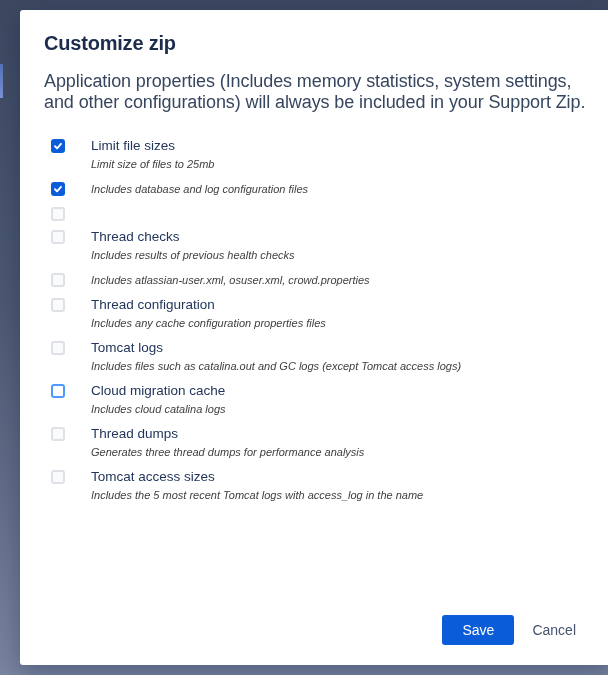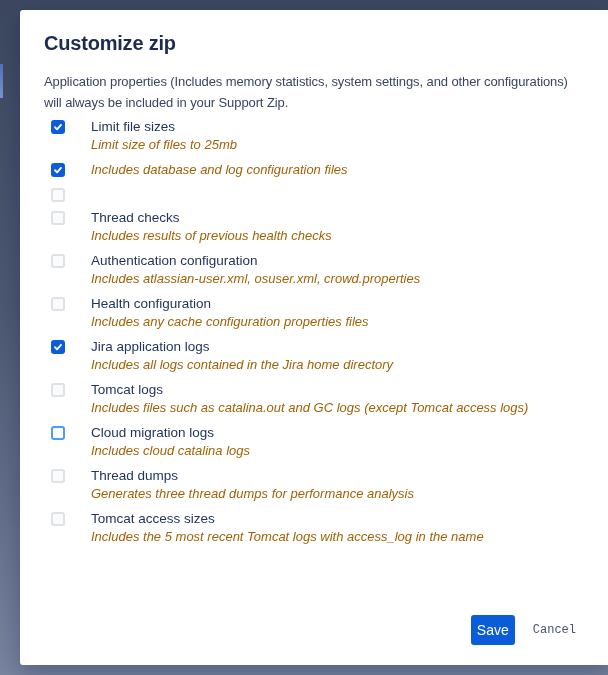--- a/index.html
+++ b/index.html
@@ -38,12 +38,12 @@
     margin-bottom: 16px;
   }
   .modal-intro {
-    font-size: 13px;
+    font-size: 18px;
     line-height: 21px;
     letter-spacing: -0.1px;
     color: #37465f;
     max-width: 556px;
-    margin-bottom: 5px;
+    margin-bottom: 24px;
   }
   .options-list {
     display: flex;

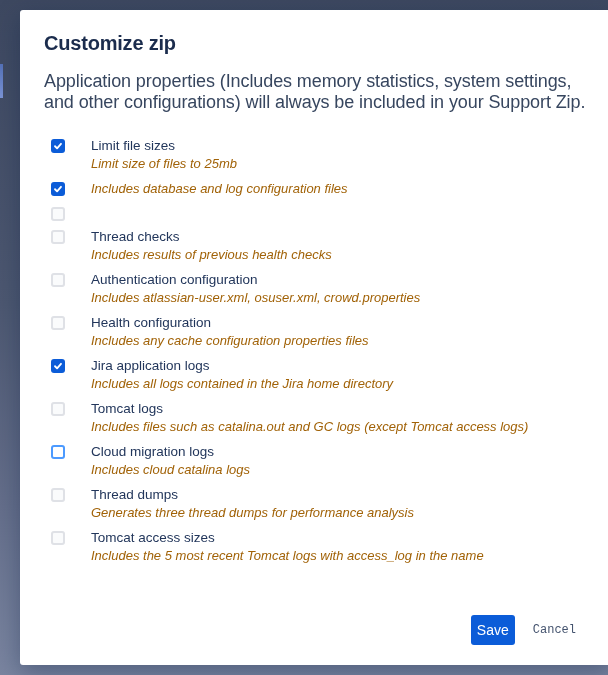--- a/index.html
+++ b/index.html
@@ -86,10 +86,10 @@
     cursor: pointer;
   }
   .option-desc {
-    font-size: 13px;
+    font-size: 11px;
     line-height: 18px;
     font-style: italic;
-    color: #a16207;
+    color: #404040;
   }
   .modal-footer {
     margin-top: auto;

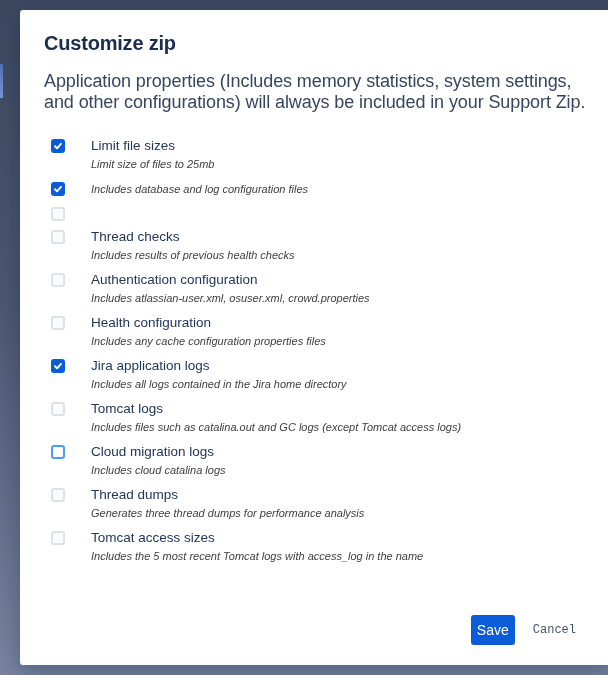--- a/index.html
+++ b/index.html
@@ -175,7 +175,6 @@
       
     </span>
     <div class="option-text">
-      <div class="option-label">Authentication configuration</div>
       <div class="option-desc">Includes atlassian-user.xml, osuser.xml, crowd.properties</div>
     </div>
   </div>

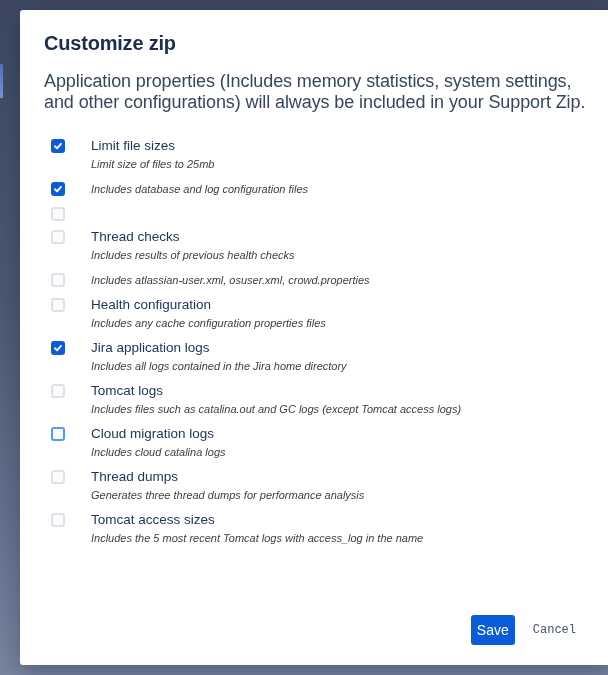--- a/index.html
+++ b/index.html
@@ -184,7 +184,7 @@
       
     </span>
     <div class="option-text">
-      <div class="option-label">Health configuration</div>
+      <div class="option-label">Thread configuration</div>
       <div class="option-desc">Includes any cache configuration properties files</div>
     </div>
   </div>

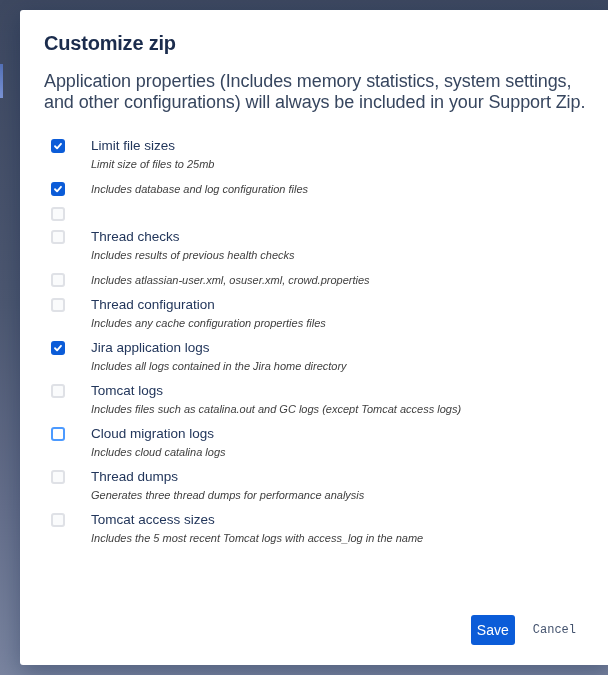--- a/index.html
+++ b/index.html
@@ -189,17 +189,6 @@
     </div>
   </div>
 
-  <div class="option-row">
-    <span class="checkbox checked" role="checkbox" aria-checked="true">
-      <svg width="10" height="10" viewBox="0 0 12 12">
-        <path d="M2.4 6.3 L4.9 8.8 L9.6 3.4" fill="none" stroke="#ffffff" stroke-width="2.2" stroke-linecap="round" stroke-linejoin="round"></path>
-      </svg>
-    </span>
-    <div class="option-text">
-      <div class="option-label">Jira application logs</div>
-      <div class="option-desc">Includes all logs contained in the Jira home directory</div>
-    </div>
-  </div>
 
   <div class="option-row">
     <span class="checkbox" role="checkbox" aria-checked="false">

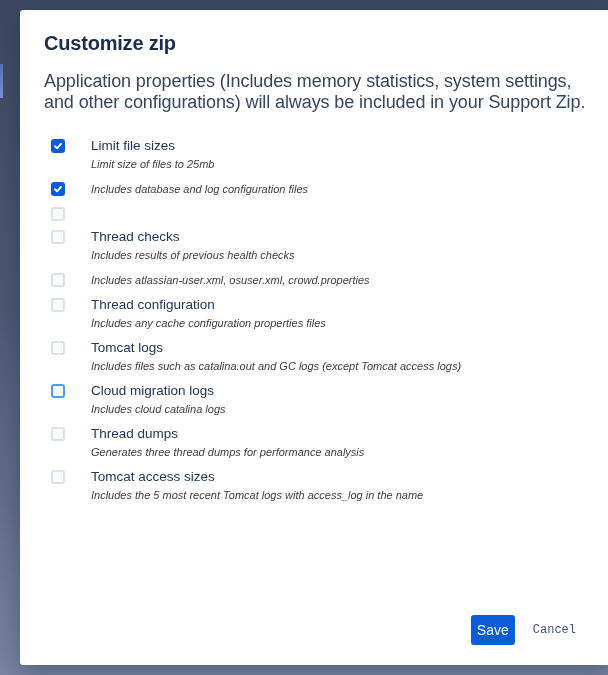--- a/index.html
+++ b/index.html
@@ -205,7 +205,7 @@
       
     </span>
     <div class="option-text">
-      <div class="option-label">Cloud migration logs</div>
+      <div class="option-label">Cloud migration cache</div>
       <div class="option-desc">Includes cloud catalina logs</div>
     </div>
   </div>

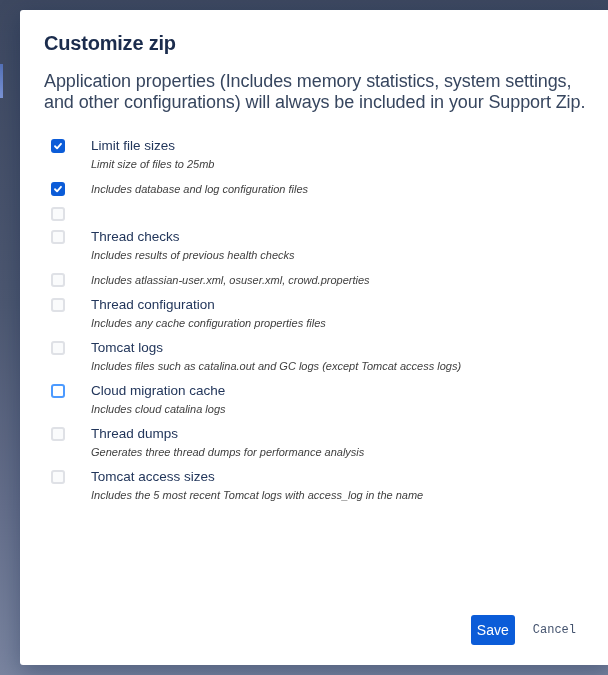--- a/index.html
+++ b/index.html
@@ -107,7 +107,7 @@
     background: #0b5cd8;
     border: none;
     border-radius: 3px;
-    padding: 7px 6px;
+    padding: 7px 20px;
     cursor: pointer;
   }
   .cancel-btn {

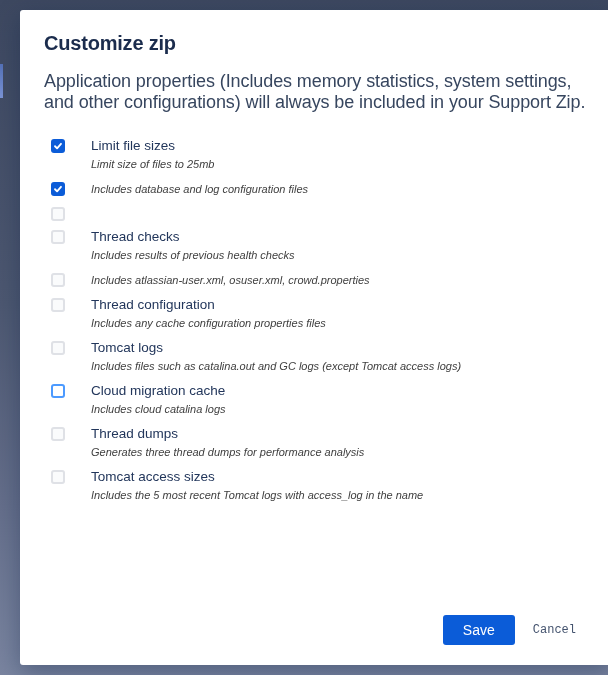--- a/index.html
+++ b/index.html
@@ -111,8 +111,8 @@
     cursor: pointer;
   }
   .cancel-btn {
-    font-family: Liberation Mono, monospace;
-    font-size: 12px;
+    font-family: Liberation Sans, sans-serif;
+    font-size: 14px;
     color: #44536e;
     background: transparent;
     border: none;

